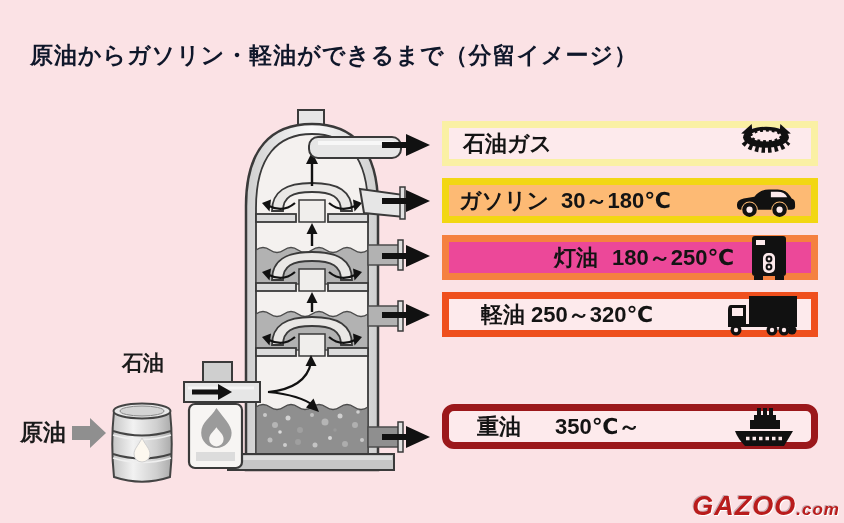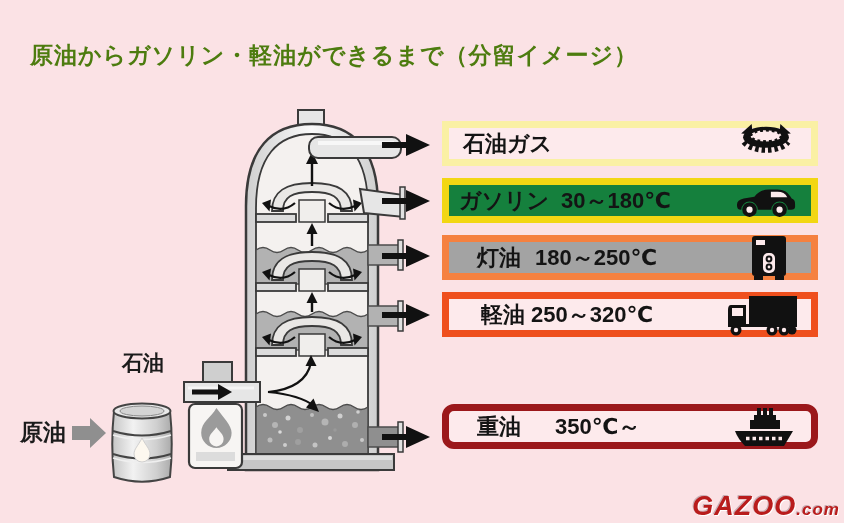--- a/index.html
+++ b/index.html
@@ -7,7 +7,7 @@
        font-family:"Liberation Sans","DejaVu Sans",sans-serif;background:#fbe2e5;}
   svg.art{position:absolute;left:0;top:0;}
   .title{position:absolute;left:30px;top:40px;font-size:23px;font-weight:bold;
-         color:#4d7c0f;letter-spacing:1px;white-space:nowrap;font-family:Liberation Serif, serif;}
+         color:#0f172a;letter-spacing:1px;white-space:nowrap;font-family:Liberation Serif, serif;}
   .fbox{position:absolute;left:442px;width:376px;height:45px;border:7px solid #ccc;
         box-sizing:border-box;display:flex;align-items:center;background:#fdeaec;}
   .fbox .name,.fbox .temp{font-size:22px;font-weight:bold;color:#141414;white-space:nowrap;}

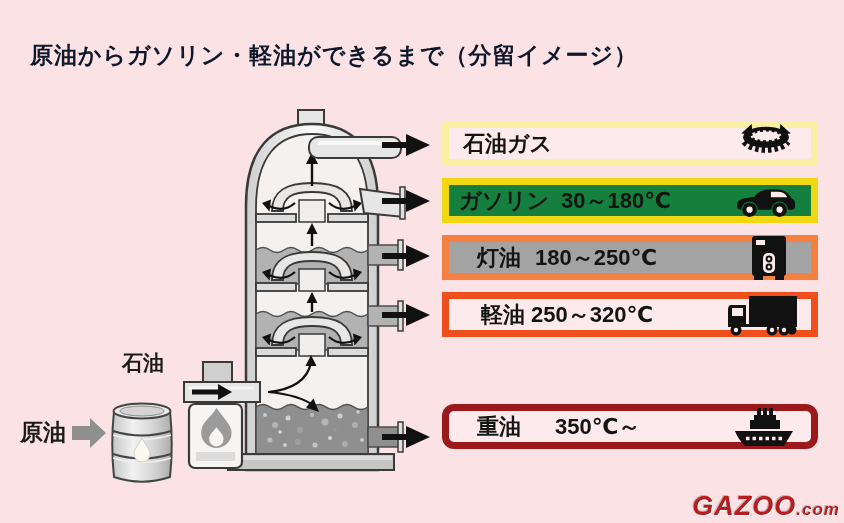--- a/index.html
+++ b/index.html
@@ -198,7 +198,7 @@
   </svg>
 </div>
 
-<div class="fbox f1" style="border-color: rgb(242, 215, 19); background: #15803d;">
+<div class="fbox f1" style="border-color: rgb(242, 215, 19); background: #fdba74;">
   <span class="name">ガソリン</span>
   <span class="temp">30～180℃</span>
   <svg class="ficon i-car" viewBox="0 0 64 36">

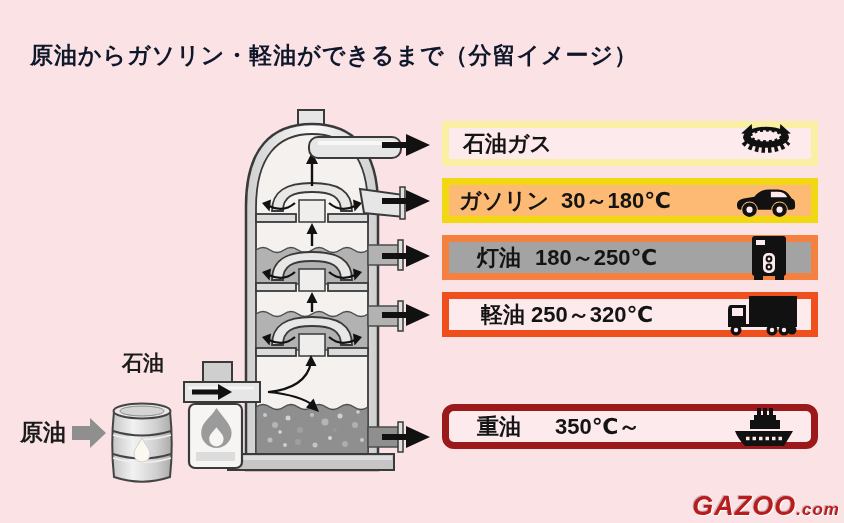--- a/index.html
+++ b/index.html
@@ -211,7 +211,7 @@
   </svg>
 </div>
 
-<div class="fbox f2" style="border-color: rgb(245, 129, 64); background: #a3a3a3;">
+<div class="fbox f2" style="border-color: rgb(245, 129, 64); background: #ec4899; justify-content: center;">
   <span class="name">灯油</span>
   <span class="temp">180～250℃</span>
   <svg class="ficon i-heater" viewBox="0 0 36 46">

